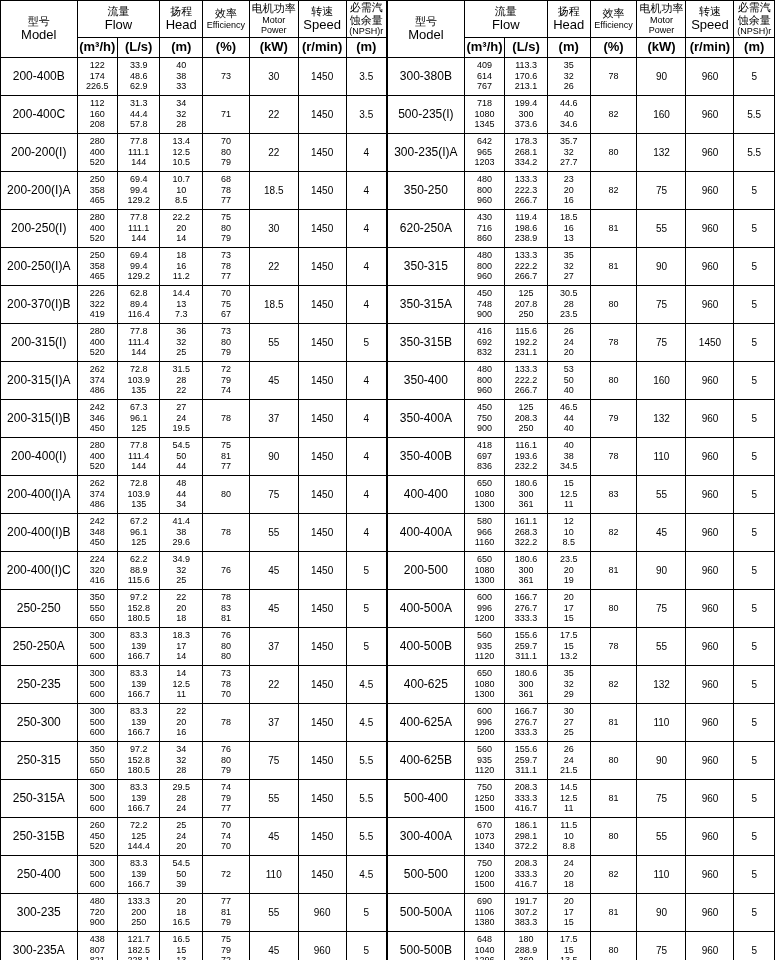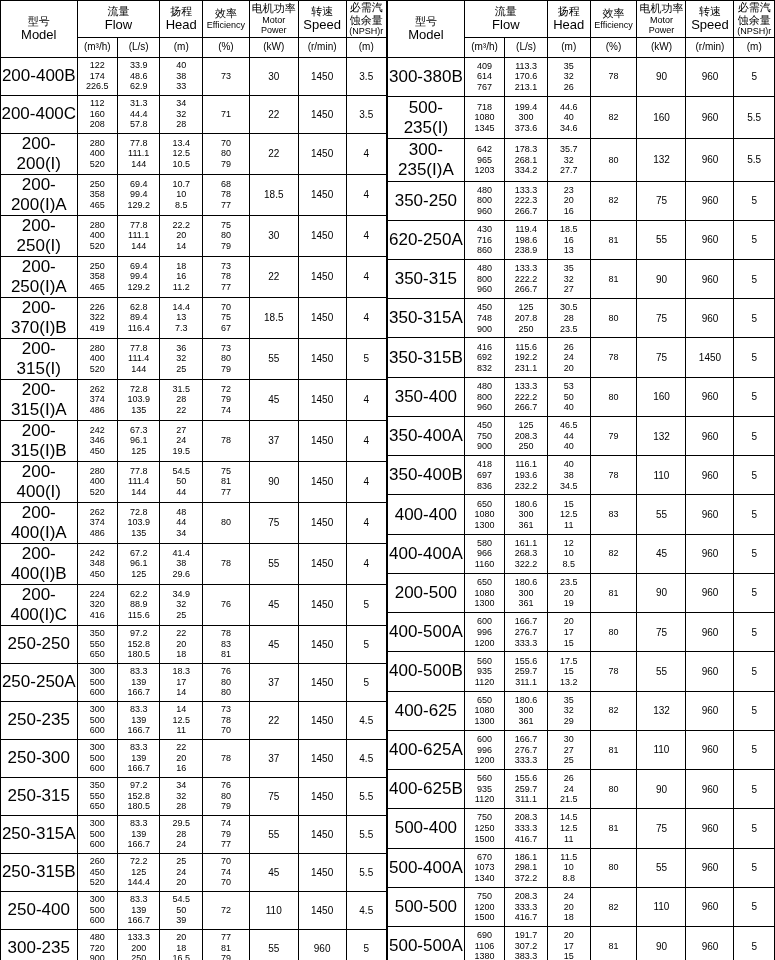--- a/index.html
+++ b/index.html
@@ -22,7 +22,7 @@
   .hdr-main .cn{display:block;font-size:11px;}
   .hdr-main .en{display:block;font-size:13px;}
   .hdr-main .en2{display:block;font-size:9px;}
-  .unit{font-size:10px;}
+  .unit{font-size:13px;font-weight:bold;}
   
   .c-model{width:72px;}
   .c-q1{width:38px;}

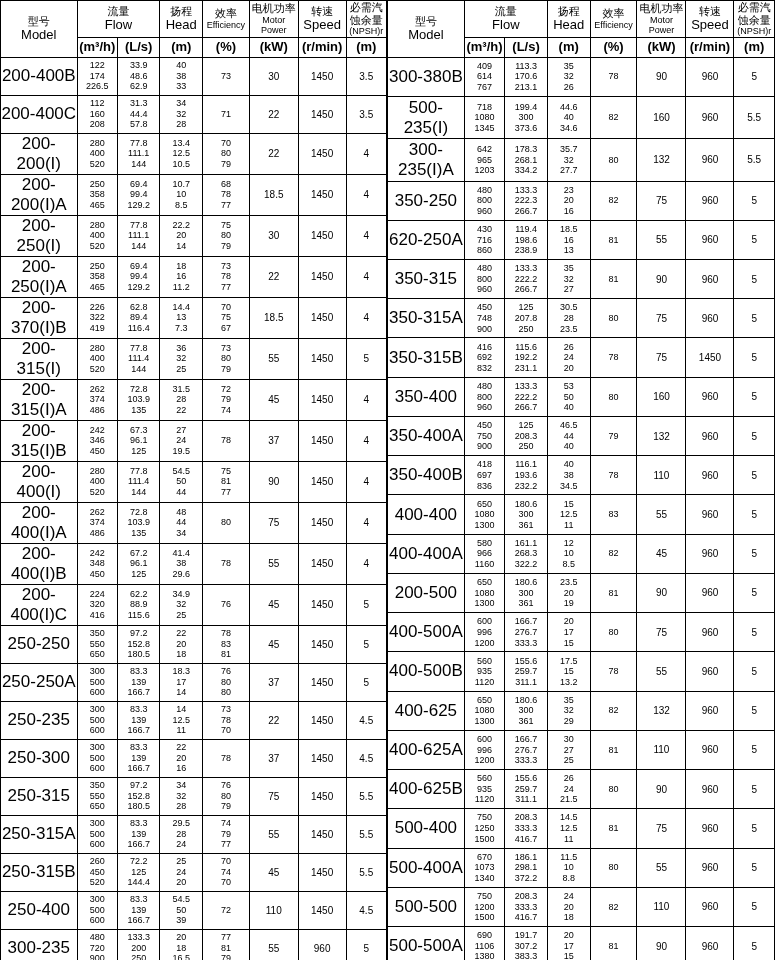--- a/index.html
+++ b/index.html
@@ -33,7 +33,7 @@
   .c-spd{width:45px;}
   .c-npsh{width:38px;}
 
-  td.model{font-size:17px;}
+  td.model{font-size:12px;}
   td.stack{font-size:9px;line-height:1.18;padding:1px 0;}
   td.single{font-size:10px;}
   .row{height:38px;}

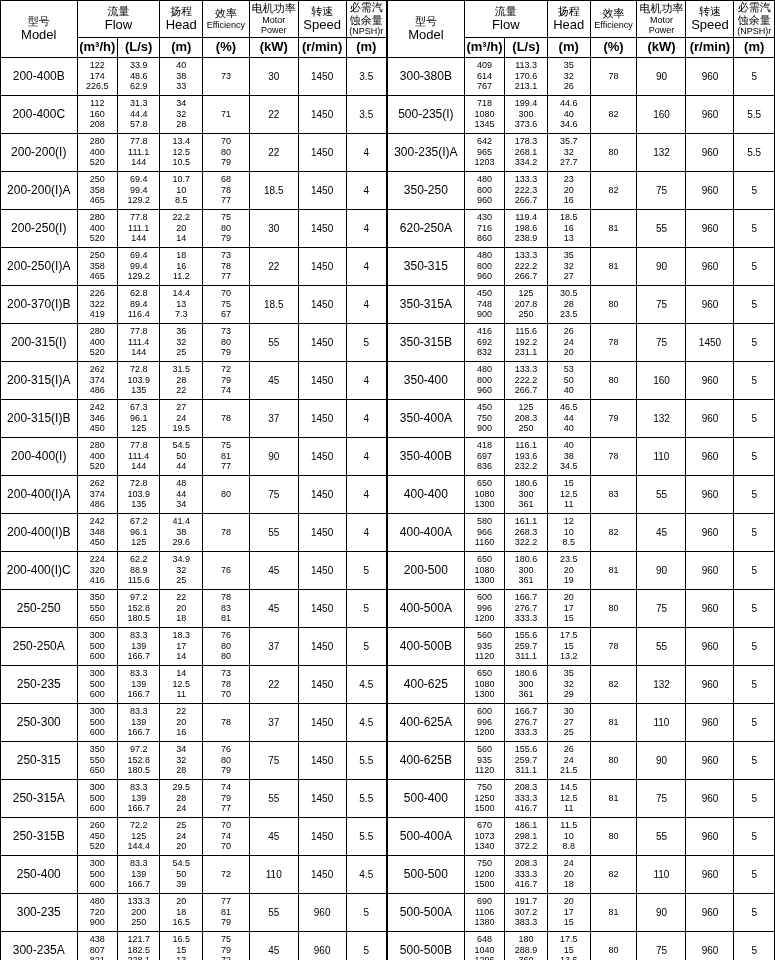--- a/index.html
+++ b/index.html
@@ -598,7 +598,7 @@
             <td class="single">5</td>
           </tr>
           <tr class="row">
-            <td class="model">500-400A</td>
+            <td class="model">300-400A</td>
             <td class="stack">670<br>1073<br>1340</td>
             <td class="stack">186.1<br>298.1<br>372.2</td>
             <td class="stack">11.5<br>10<br>8.8</td>

